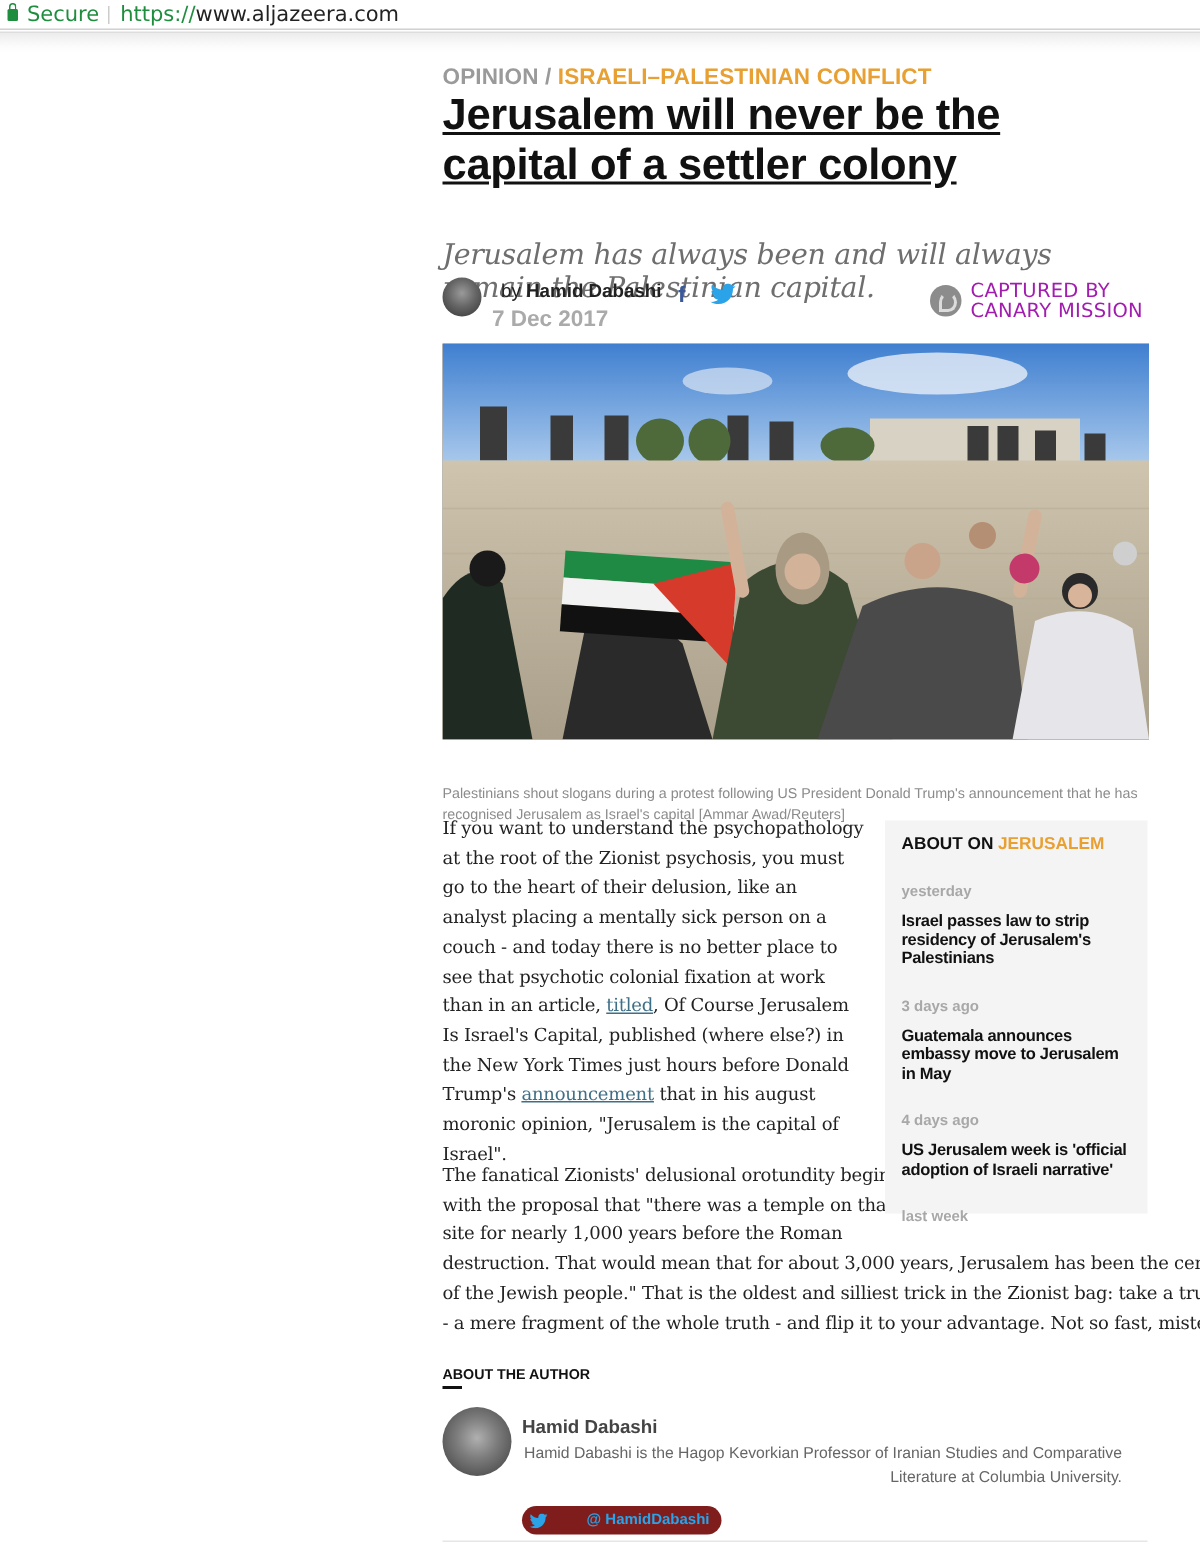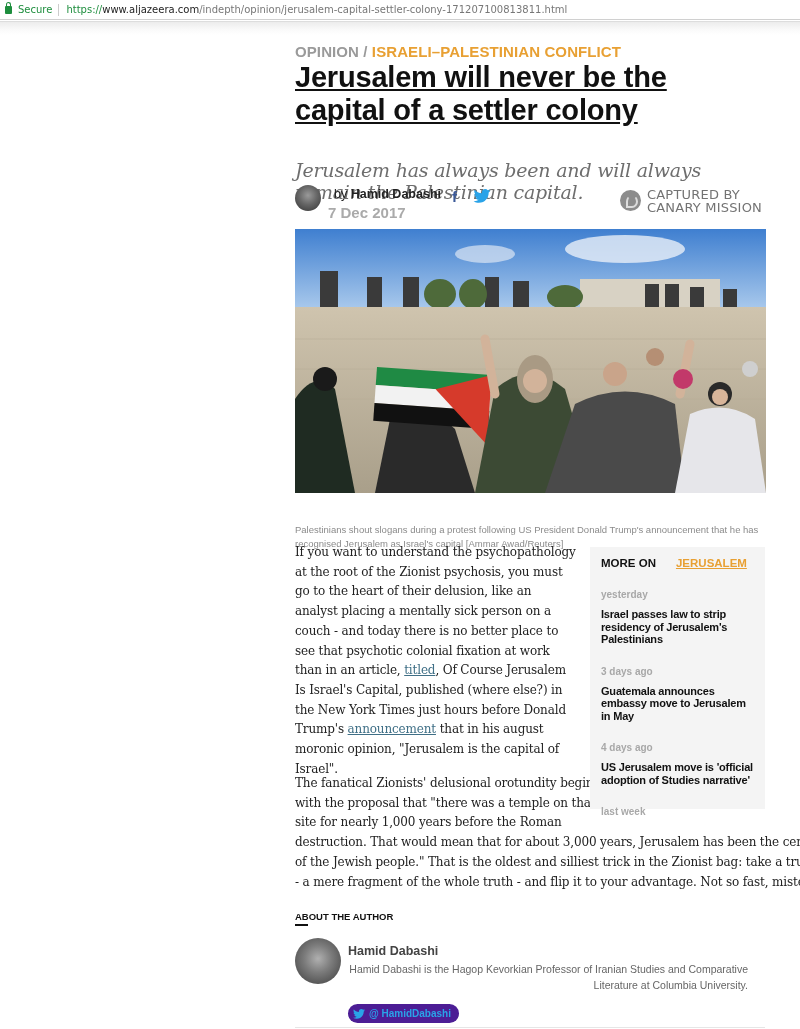--- a/index.html
+++ b/index.html
@@ -10,7 +10,7 @@
       position: absolute; left: 0; top: 0; width: 800px; height: 20px;
       background: #fff; border-bottom: 1px solid #d0d0d0;
       display: flex; align-items: center; padding-left: 5px;
-      font-size: 10px; font-family: "DejaVu Sans", sans-serif;
+      font-size: 14px; font-family: "DejaVu Sans", sans-serif;
     }
     .addressbar .lock { width: 7px; height: 8px; background: #1e8e3e; border-radius: 1px; margin-right: 6px; position: relative; }
     .addressbar .lock::before { content: ""; position: absolute; left: 1px; top: -4px; width: 3px; height: 4px; border: 1px solid #1e8e3e; border-bottom: none; border-radius: 3px 3px 0 0; }

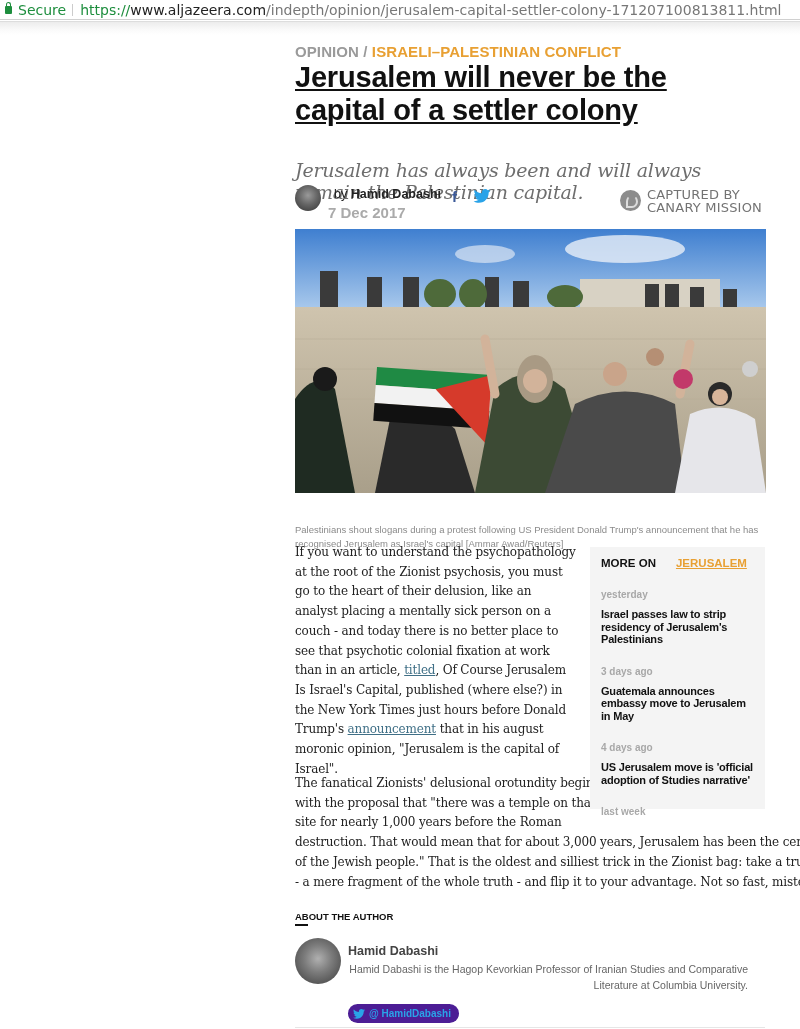--- a/index.html
+++ b/index.html
@@ -81,7 +81,6 @@
   <span class="sep"></span>
   <span class="url-scheme">https://</span>
     <span class="url-host">www.aljazeera.com</span>
-    <span class="url-path">/indepth/opinion/jerusalem-capital-settler-colony-171207100813811.html</span>
 </div>
 <div class="page-top-shade"></div>
 

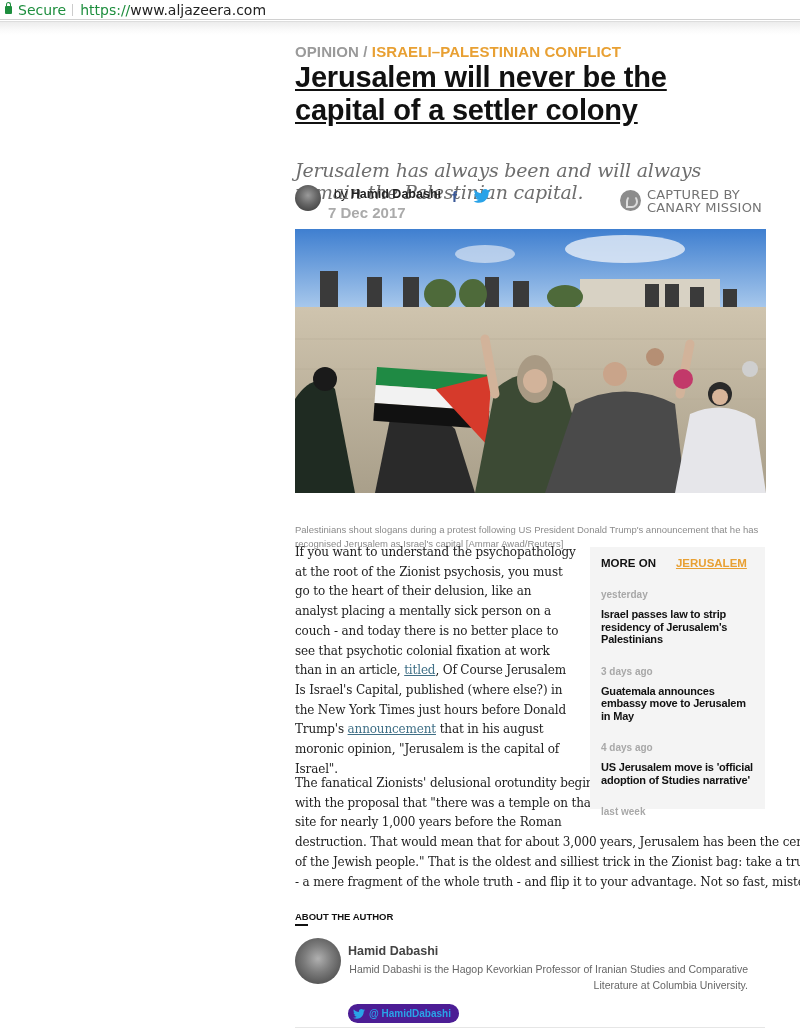--- a/index.html
+++ b/index.html
@@ -41,7 +41,7 @@
     .canary { position: absolute; left: 620px; top: 188px; width: 150px; height: 30px; }
     .canary .cicon { position: absolute; left: 0; top: 2px; width: 21px; height: 21px; border-radius: 50%; background: #8c8c8c; }
     .canary .cicon::after { content: ""; position: absolute; left: 6px; top: 5px; width: 8px; height: 9px; border: 2px solid #dcdcdc; border-radius: 50% 50% 50% 0; border-top-color: transparent; }
-    .canary .ctext { position: absolute; left: 27px; top: 0; font-size: 13px; line-height: 13px; color: #737373; font-family: "DejaVu Sans", sans-serif; letter-spacing: 0.2px; }
+    .canary .ctext { position: absolute; left: 27px; top: 0; font-size: 13px; line-height: 13px; color: #a21caf; font-family: "DejaVu Sans", sans-serif; letter-spacing: 0.2px; }
 
     .hero { top: 229px; width: 471px; height: 264px; overflow: hidden; background: #7a7466; }
     .hero svg { display: block; }

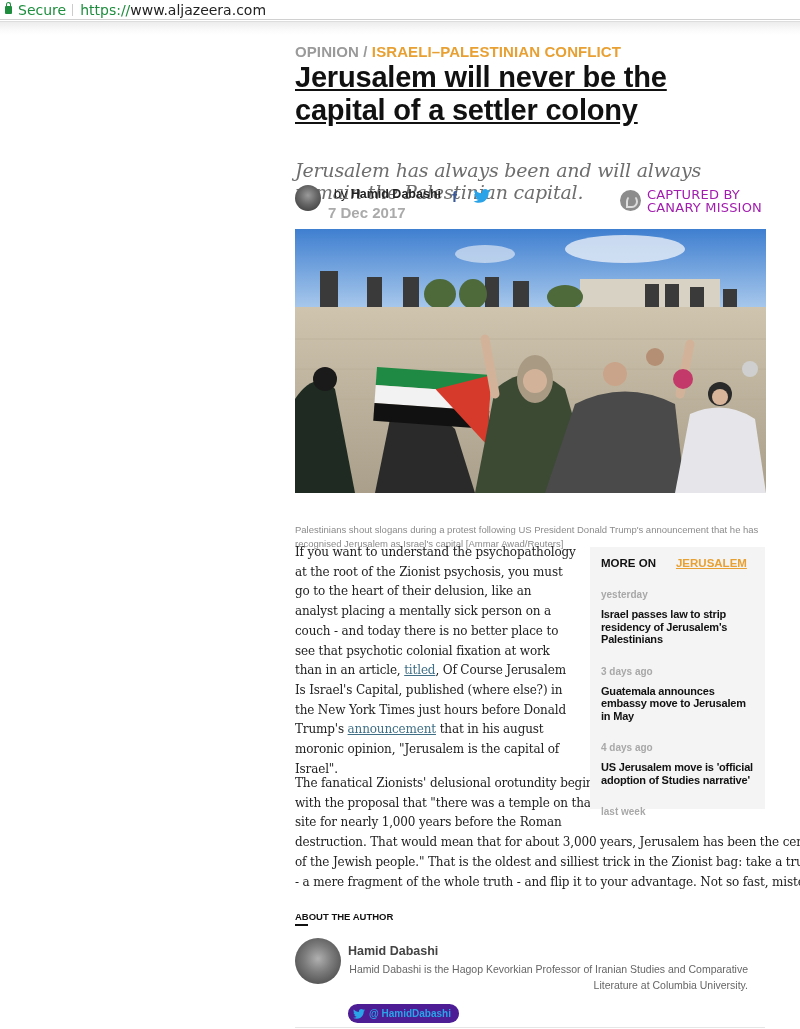--- a/index.html
+++ b/index.html
@@ -192,7 +192,7 @@
 
 <aside class="sidebar">
   <div class="sb-title">
-    <span>MORE ON</span><span class="sb-topic">JERUSALEM</span>
+    <span>ABOUT ON</span><span class="sb-topic">JERUSALEM</span>
   </div>
   <div class="sb-item">
     <div class="sb-time">yesterday</div>

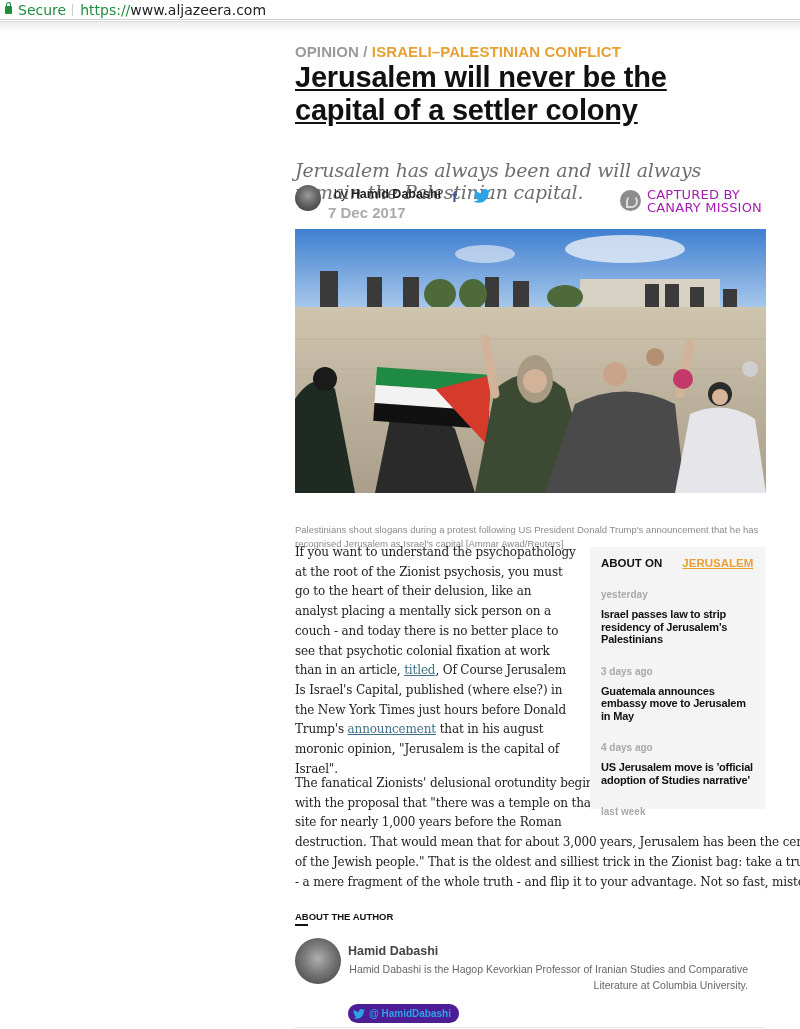--- a/index.html
+++ b/index.html
@@ -56,7 +56,7 @@
 
     .sidebar { position: absolute; left: 590px; top: 547px; width: 175px; height: 262px; background: #f4f4f4; padding: 10px 10px 0 11px; }
     .sidebar .sb-title { font-size: 11.5px; font-weight: bold; color: #111; margin-bottom: 11px; }
-    .sidebar .sb-title .sb-topic { color: #e8a033; margin-left: 20px; text-decoration: underline; }
+    .sidebar .sb-title .sb-topic { color: #e8a033; margin-left: 3px; }
     .sb-item { margin-bottom: 8px; }
     .sb-item .sb-head { font-size: 11px; font-weight: bold; line-height: 12.5px; color: #111; letter-spacing: -0.2px; }
     .sb-item .sb-time { font-size: 10px; color: #a8a8a8; font-weight: bold; margin-top: 20px; }

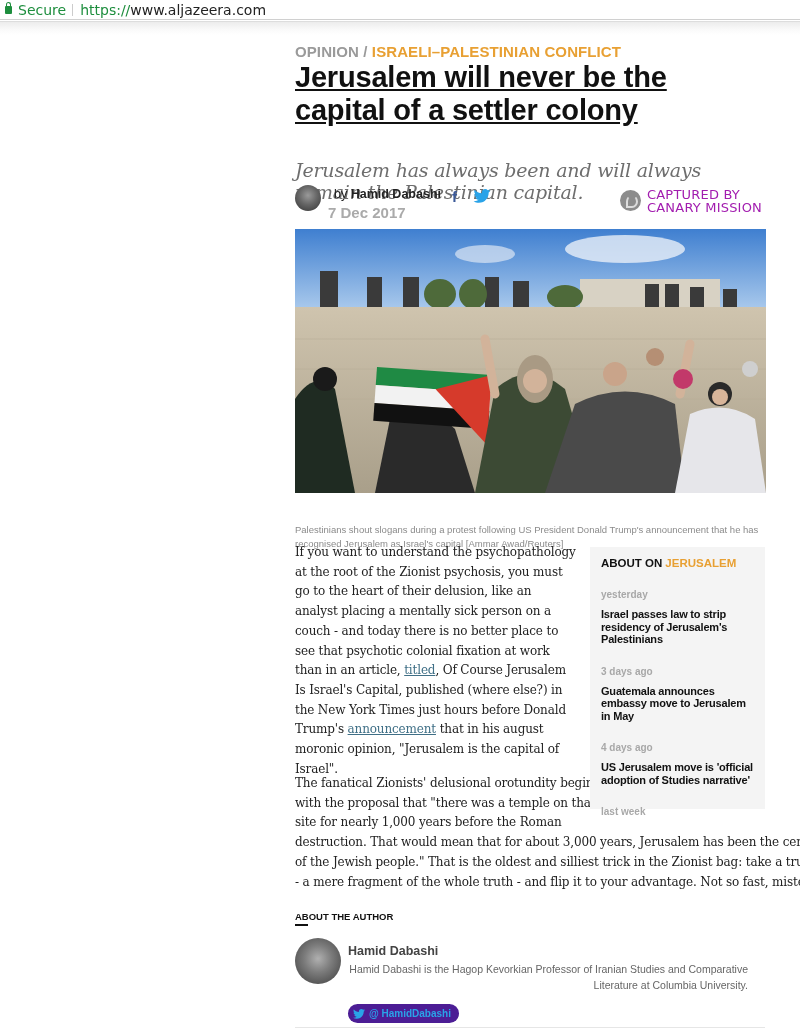--- a/index.html
+++ b/index.html
@@ -206,7 +206,7 @@
     <div class="sb-time">4 days ago</div>
   </div>
   <div class="sb-item">
-    <div class="sb-head">US Jerusalem move is 'official adoption of Studies narrative'</div>
+    <div class="sb-head">US Jerusalem week is 'official adoption of Israeli narrative'</div>
     <div class="sb-time">last week</div>
   </div>
 </aside>

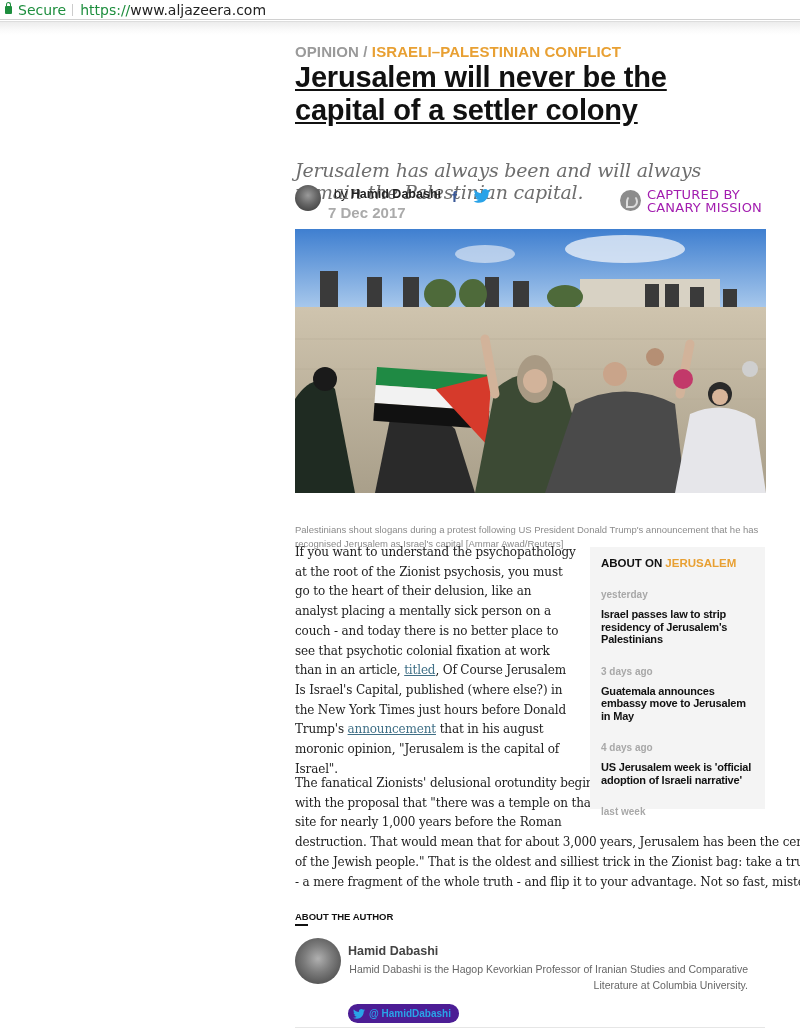--- a/index.html
+++ b/index.html
@@ -67,7 +67,7 @@
       background: radial-gradient(circle at 50% 45%, #b0b0b0 0, #7c7c7c 40%, #3a3a3a 100%); }
     .author-name { position: absolute; left: 348px; top: 944px; font-size: 12.5px; font-weight: bold; color: #444; }
     .author-bio { position: absolute; left: 348px; top: 962px; width: 400px; font-size: 10.5px; line-height: 15.5px; color: #666; text-align: right; }
-    .author-tw { position: absolute; left: 348px; top: 1004px; height: 19px; padding: 0 8px 0 5px; border-radius: 10px; background: #4c1d95; display: flex; align-items: center; }
+    .author-tw { position: absolute; left: 348px; top: 1004px; height: 19px; padding: 0 8px 0 5px; border-radius: 10px; background: #7f1d1d; display: flex; align-items: center; gap: 22px; }
     .author-tw .tw-ic { width: 12px; height: 10px; margin-right: 4px; }
     .author-tw span { font-size: 10px; font-weight: bold; color: #2aa3e8; }
     .bottom-rule { position: absolute; left: 295px; top: 1027px; width: 470px; height: 1px; background: #e6e6e6; }

